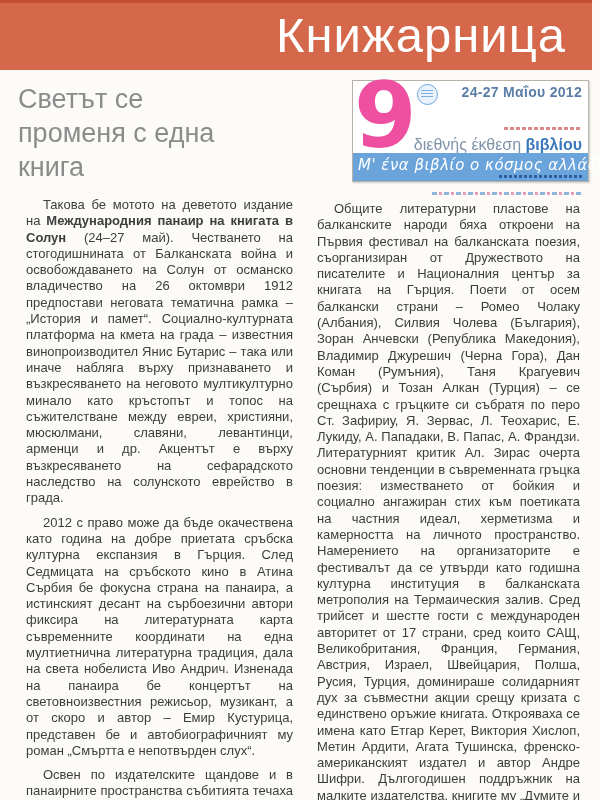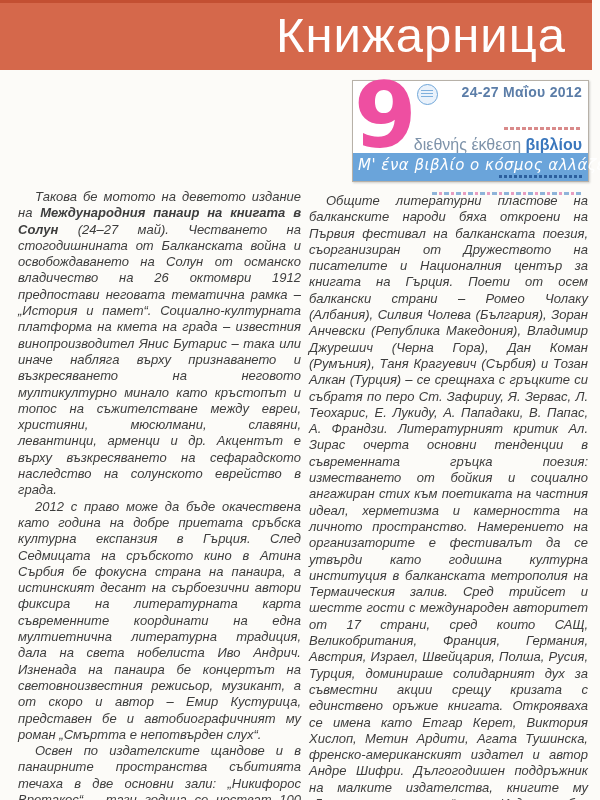--- a/index.html
+++ b/index.html
@@ -92,6 +92,9 @@
     <h1>Книжарница</h1>
   </header>
 
+  <h2 class="headline">Светът се
+променя с една
+книга</h2>
 
   <div class="fair-banner">
     <div class="fair-top">

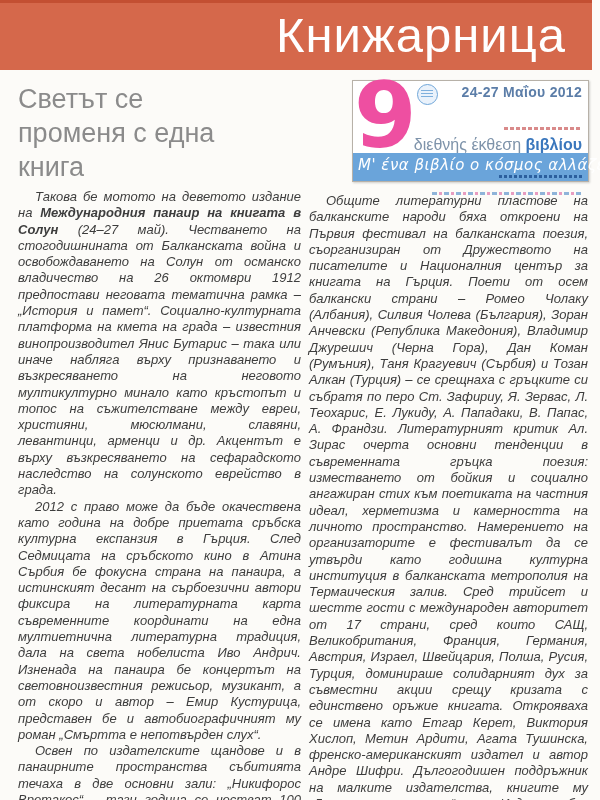--- a/index.html
+++ b/index.html
@@ -80,7 +80,7 @@
   }
   .col-left  { left:18px;  top:189px; width:283px; }
   .col-right { left:309px; top:193px; width:279px; }
-  .para { margin:0; text-indent:17px;font-style:italic; }
+  .para { margin:8px; text-indent:17px; }
   .para .bold { font-weight:bold; }
 </style>
 </head>

